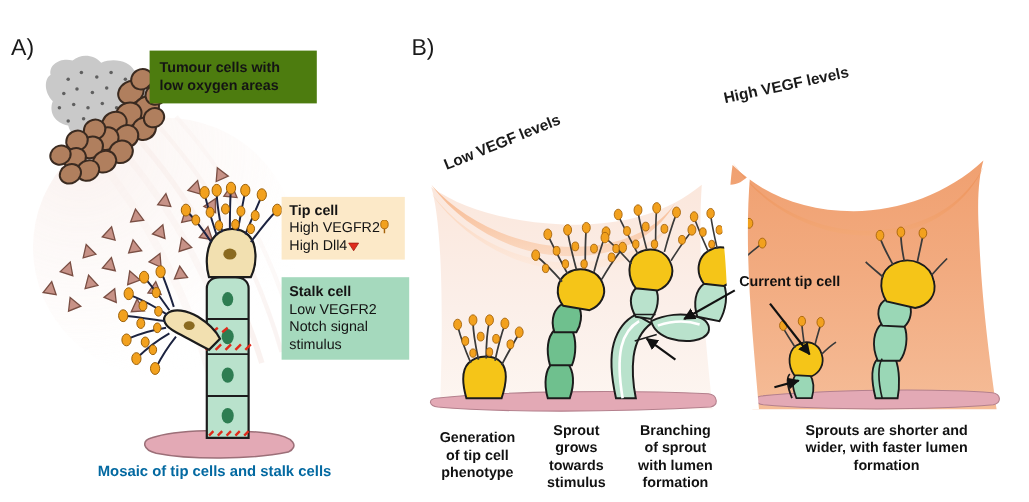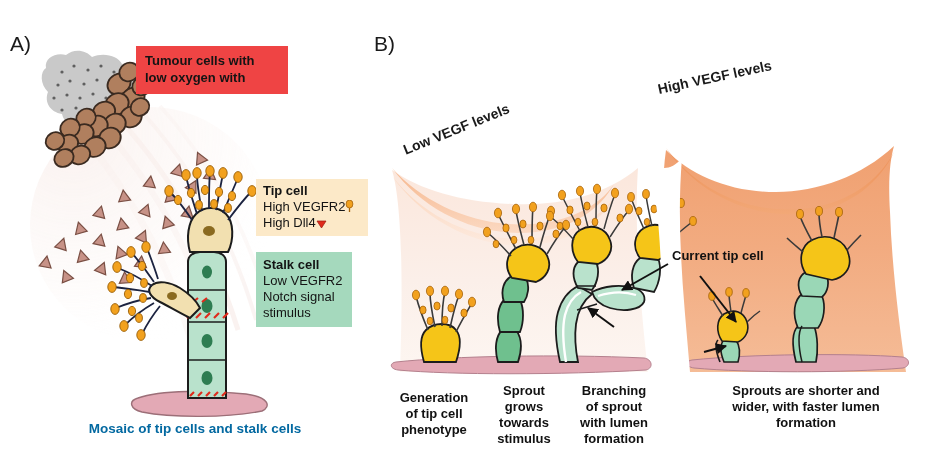--- a/index.html
+++ b/index.html
@@ -21,7 +21,7 @@
   }
   .callout .hd{font-weight:bold;}
   .box-tumour{
-    background:#ef4444;padding:7px 9px 8px 9px;font-weight:bold;
+    background:#4d7c0f;padding:7px 9px 8px 9px;font-weight:bold;
     font-size:13px;line-height:16.5px;color:#141414;
   }
   .box-tip{

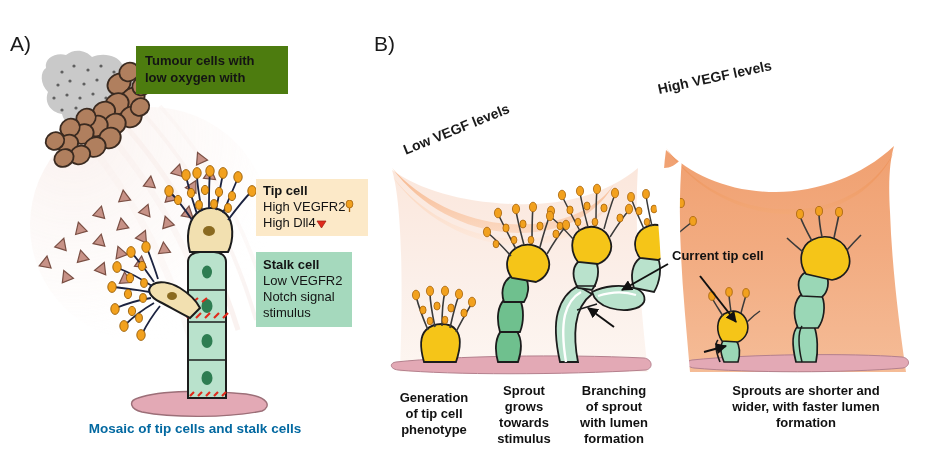--- a/index.html
+++ b/index.html
@@ -486,7 +486,7 @@
 
   <div class="callout box-tumour" style="left:136px;top:46px;width:152px;">
     <div>Tumour cells with</div>
-    <div>low oxygen with</div>
+    <div>low oxygen areas</div>
   </div>
 
   <div class="callout box-tip" style="left:256px;top:179px;width:112px;">

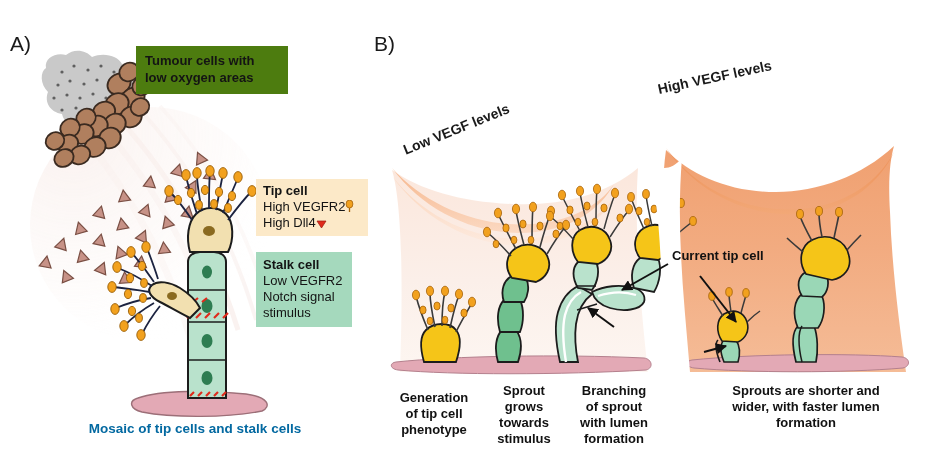--- a/index.html
+++ b/index.html
@@ -506,7 +506,7 @@
     </div>
   </div>
 
-  <div class="callout box-stalk" style="left:256px;top:252px;width:96px;">
+  <div class="callout box-stalk" style="left:256px;top:252px;width:116px;">
     <div class="hd">Stalk cell</div>
     <div>Low VEGFR2</div>
     <div>Notch signal</div>

